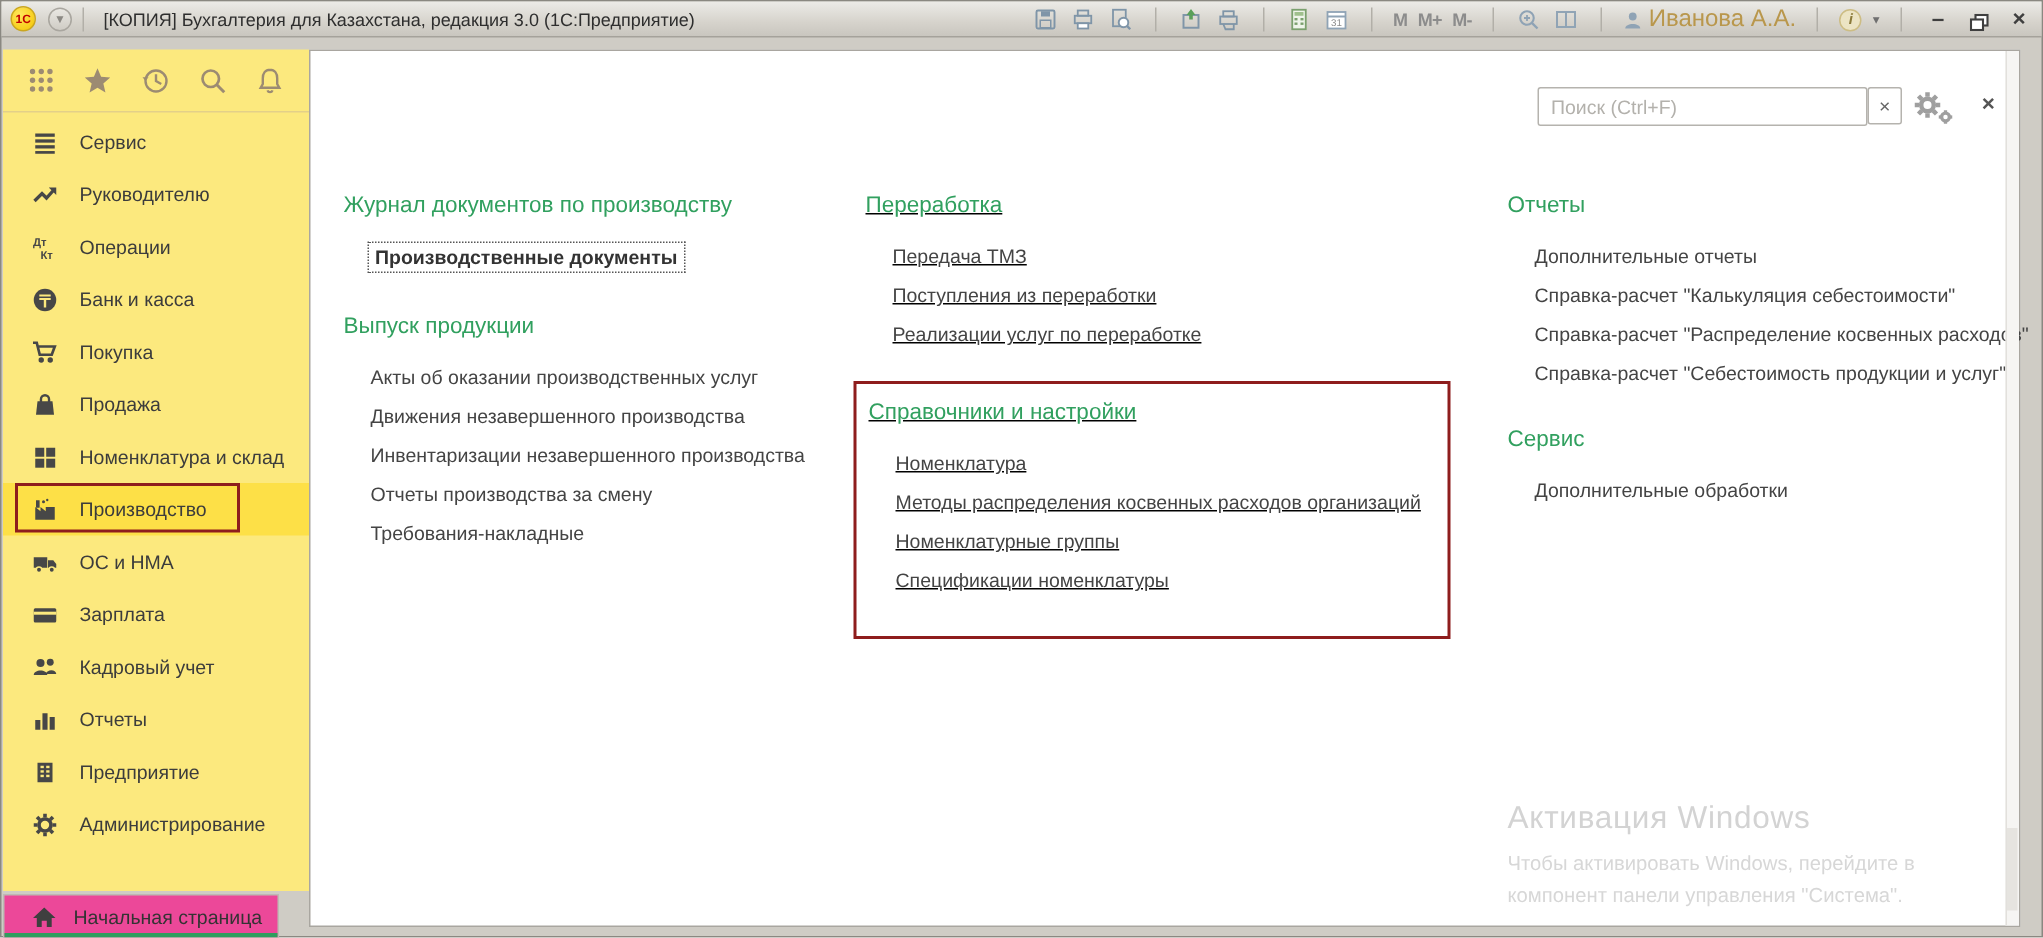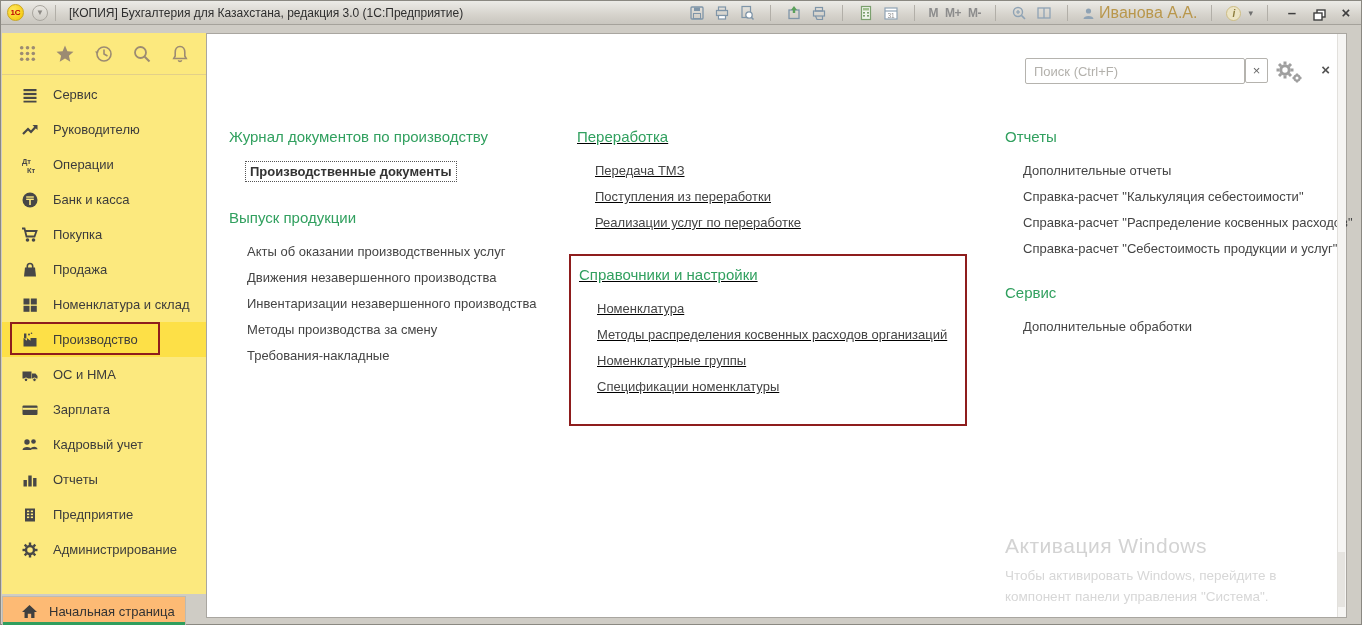--- a/index.html
+++ b/index.html
@@ -457,7 +457,7 @@
         <li>Акты об оказании производственных услуг</li>
         <li>Движения незавершенного производства</li>
         <li>Инвентаризации незавершенного производства</li>
-        <li>Методы производства за смену</li>
+        <li>Отчеты производства за смену</li>
         <li>Требования-накладные</li>
       </ul>
     </div>

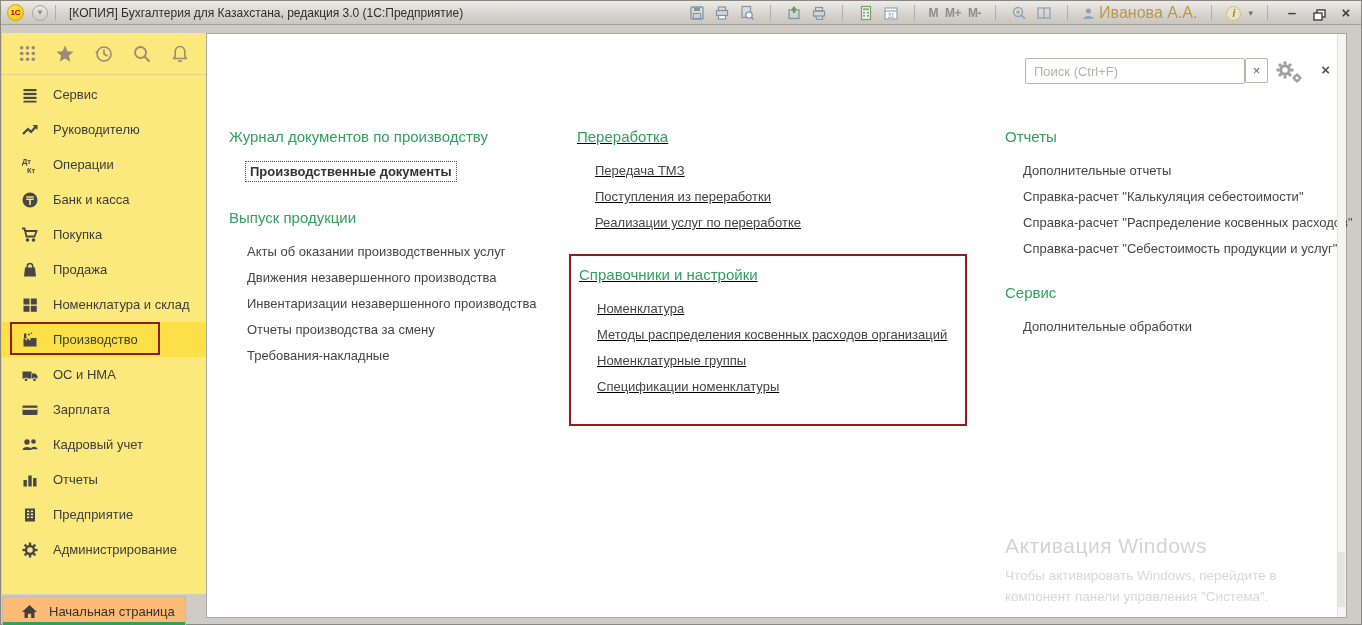--- a/index.html
+++ b/index.html
@@ -43,7 +43,7 @@
     border:2px solid #8e1d1d; pointer-events:none; }
 
   
-  .home-tab { position:absolute; left:1px; top:595px; width:184px; height:29px; background:#fdba74;
+  .home-tab { position:absolute; left:1px; top:595px; width:184px; height:29px; background:#ec4899;
     border:1px solid #bdbab3; border-bottom:none; display:flex; align-items:center; padding-left:18px; gap:11px; cursor:pointer; }
   .home-tab:after { content:""; position:absolute; left:0; right:0; bottom:0; height:3px; background:#2f9e5e; }
   .home-label { font-size:13px; color:#333; }

